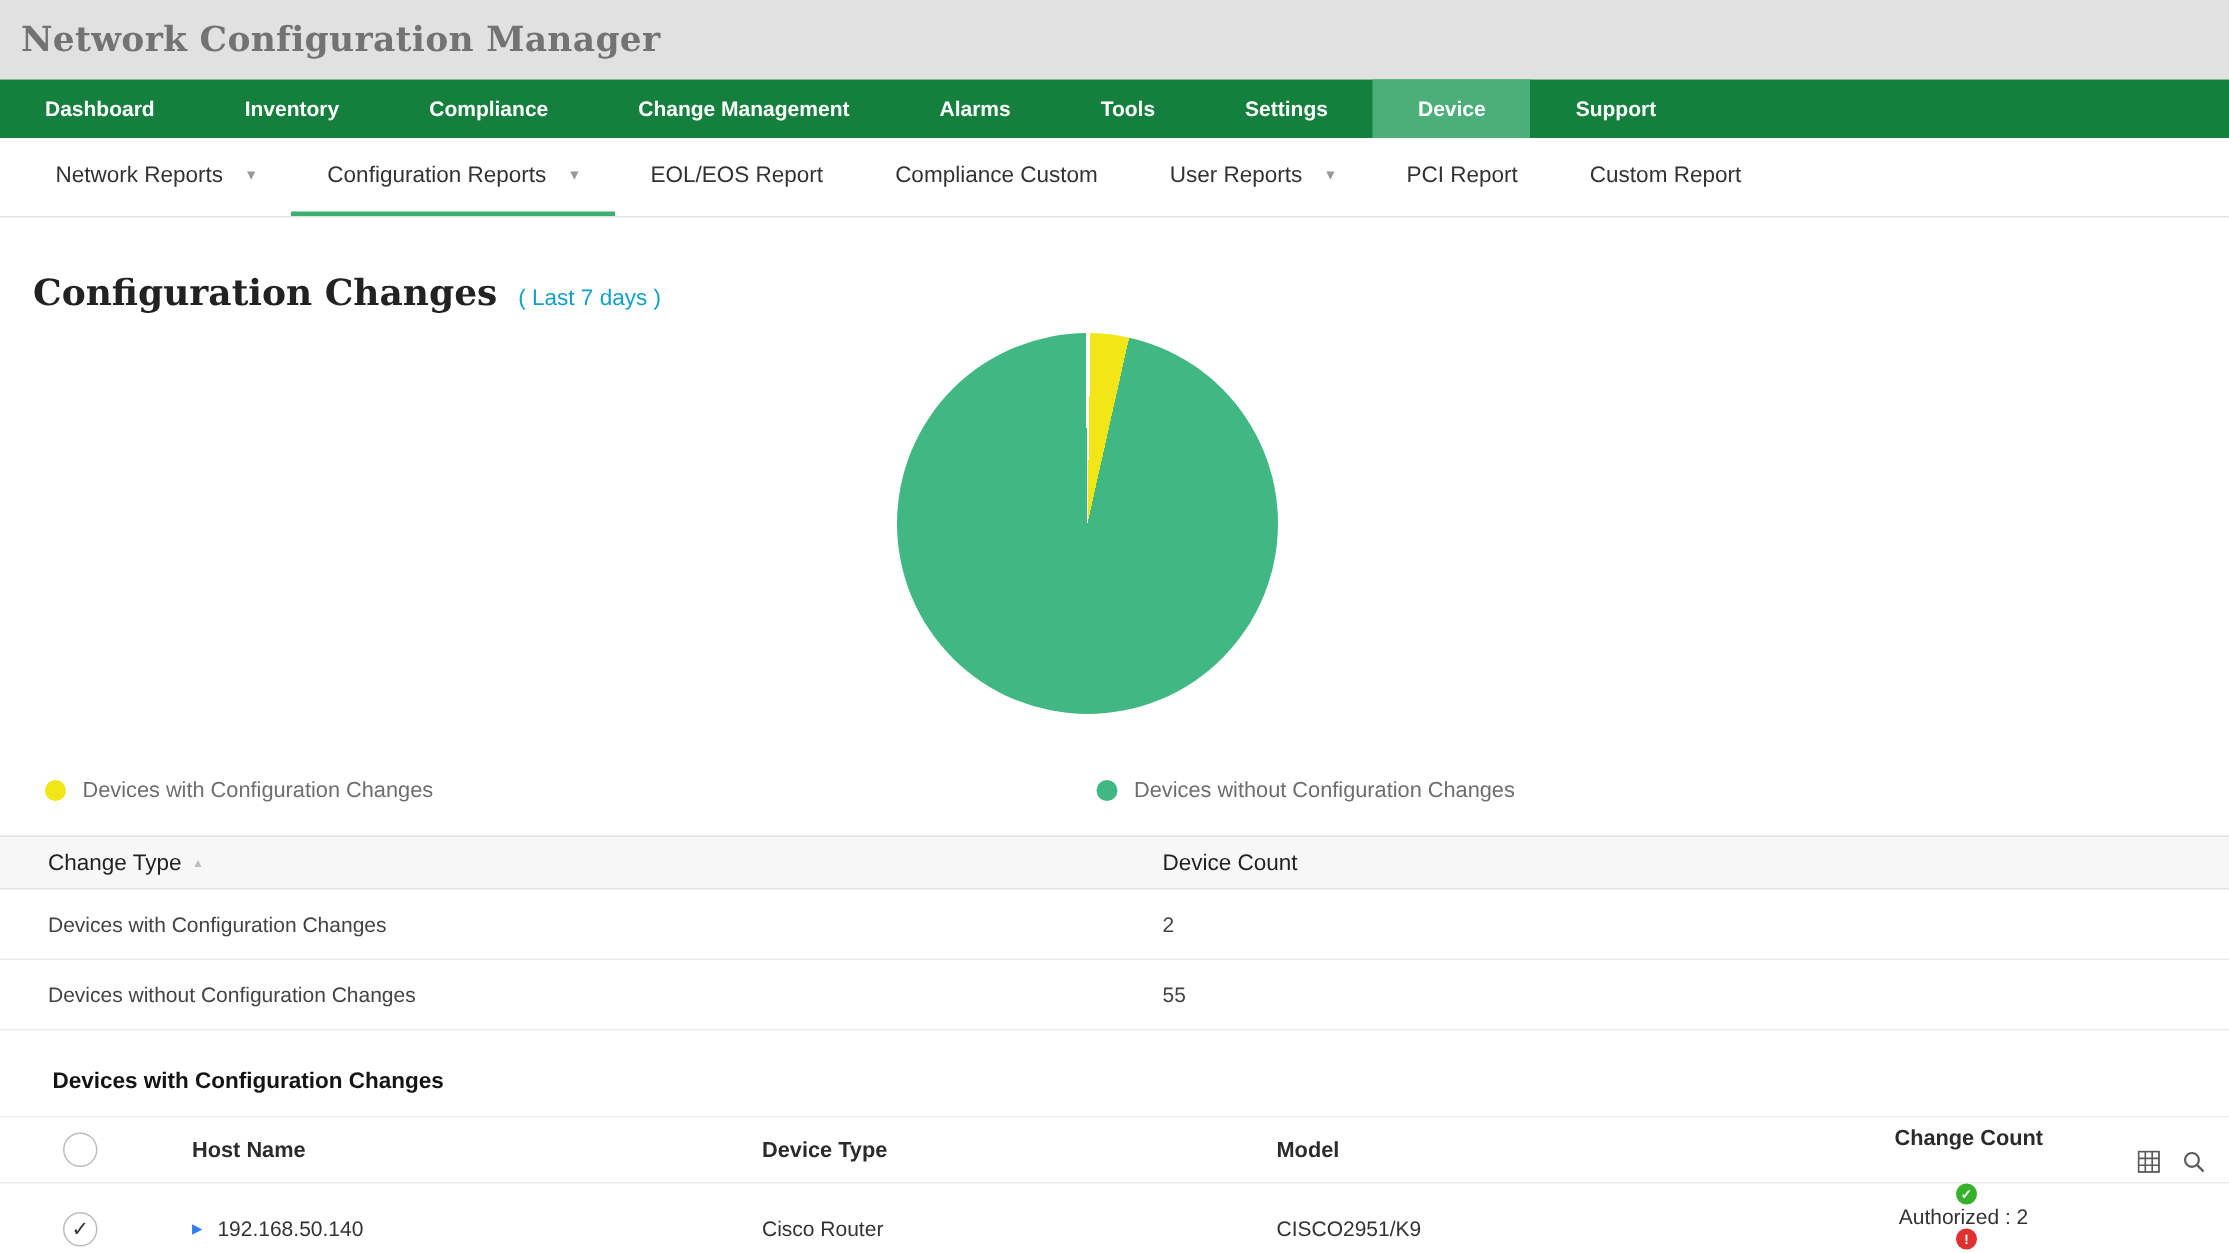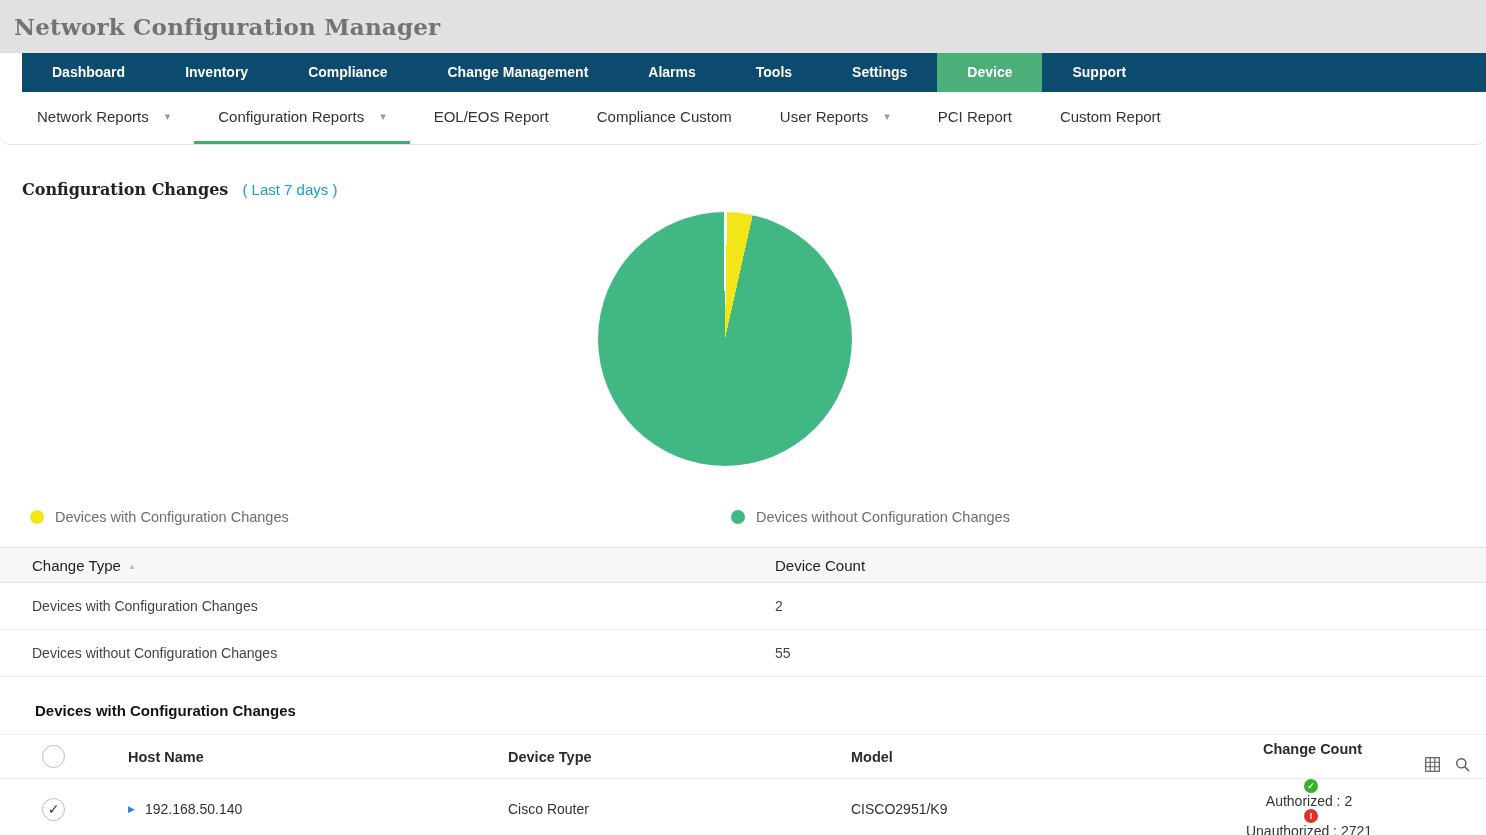--- a/index.html
+++ b/index.html
@@ -11,7 +11,7 @@
   .topbar h1 { font-family:"DejaVu Serif", serif; font-size:23px; font-weight:600; color:#737373; letter-spacing:.2px; }
 
   
-  .navbar { height:39px; background:#0c4a6e; display:flex;margin-left:22px; }
+  .navbar { height:39px; background:#15803d; display:flex; }
   .nav-item { color:#fff; font-size:14px; font-weight:700; line-height:39px; padding:0 30px; cursor:pointer; white-space:nowrap; }
   .nav-item.active { background:#4aaf78; }
 

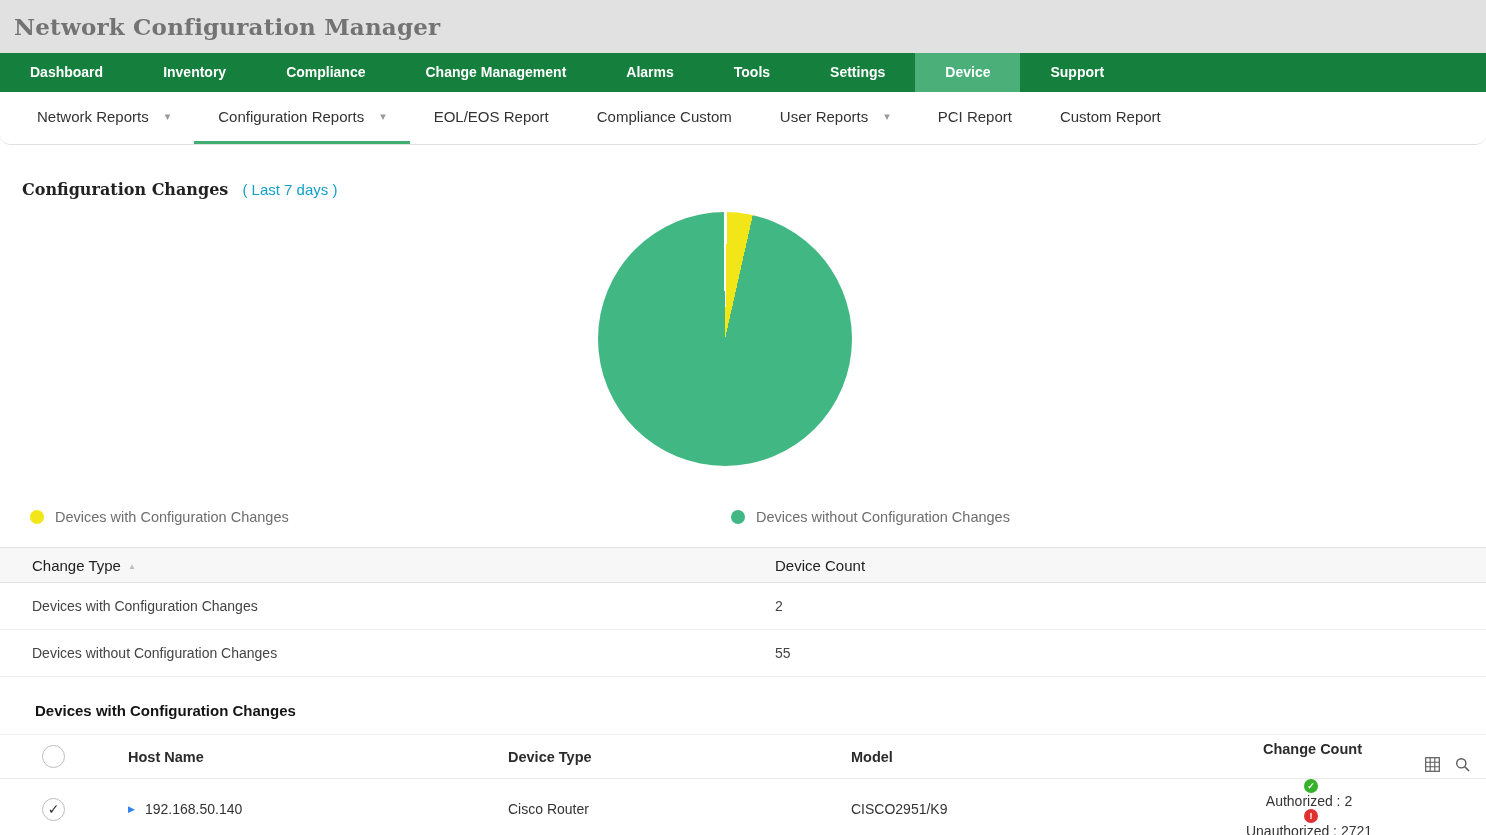--- a/index.html
+++ b/index.html
@@ -16,7 +16,7 @@
   .nav-item.active { background:#4aaf78; }
 
   
-  .subnav { height:53px; display:flex; align-items:stretch; border-bottom:1px solid #e2e2e2; padding-left:13px;border-radius:10px; }
+  .subnav { height:53px; display:flex; align-items:stretch; border-bottom:1px solid #e2e2e2; padding-left:13px; }
   .subnav-item { display:flex; align-items:center; padding:0 24px; font-size:15px; color:#333; cursor:pointer; border-bottom:3px solid transparent; white-space:nowrap; }
   .subnav-item.active { border-bottom-color:#3fae71; }
   .chev { color:#999; font-size:11px; margin-left:16px; }

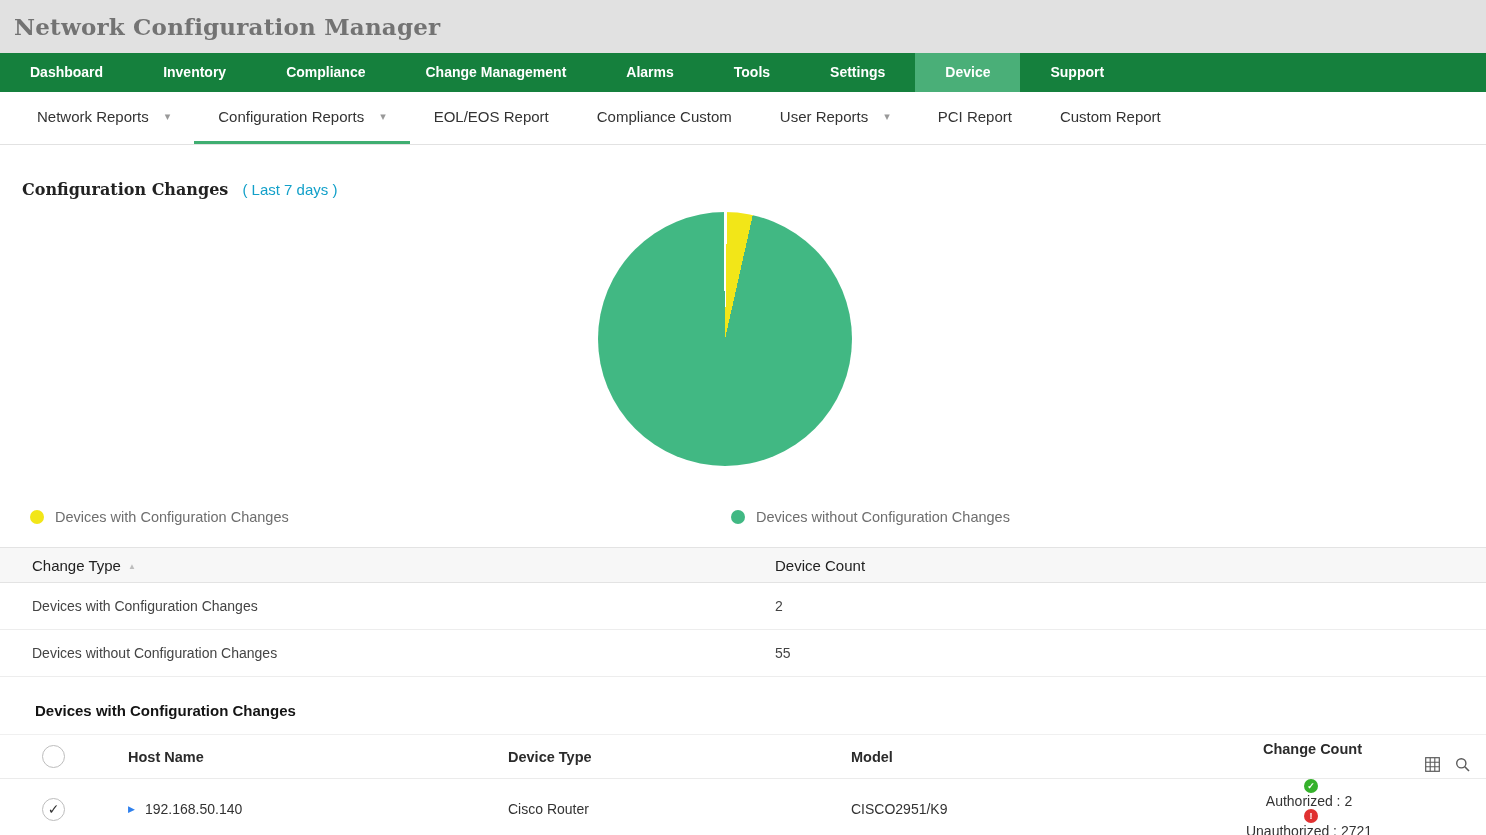--- a/index.html
+++ b/index.html
@@ -23,7 +23,7 @@
 
   
   .page-head { margin:35px 0 0 22px; display:flex; align-items:baseline; }
-  .page-head h2 { font-family:"DejaVu Serif", serif; font-size:16px; font-weight:600; color:#222; }
+  .page-head h2 { font-family:"DejaVu Serif", serif; font-size:24px; font-weight:600; color:#222; }
   .period { margin-left:14px; font-size:15px; color:#12a0c9; }
 
   

